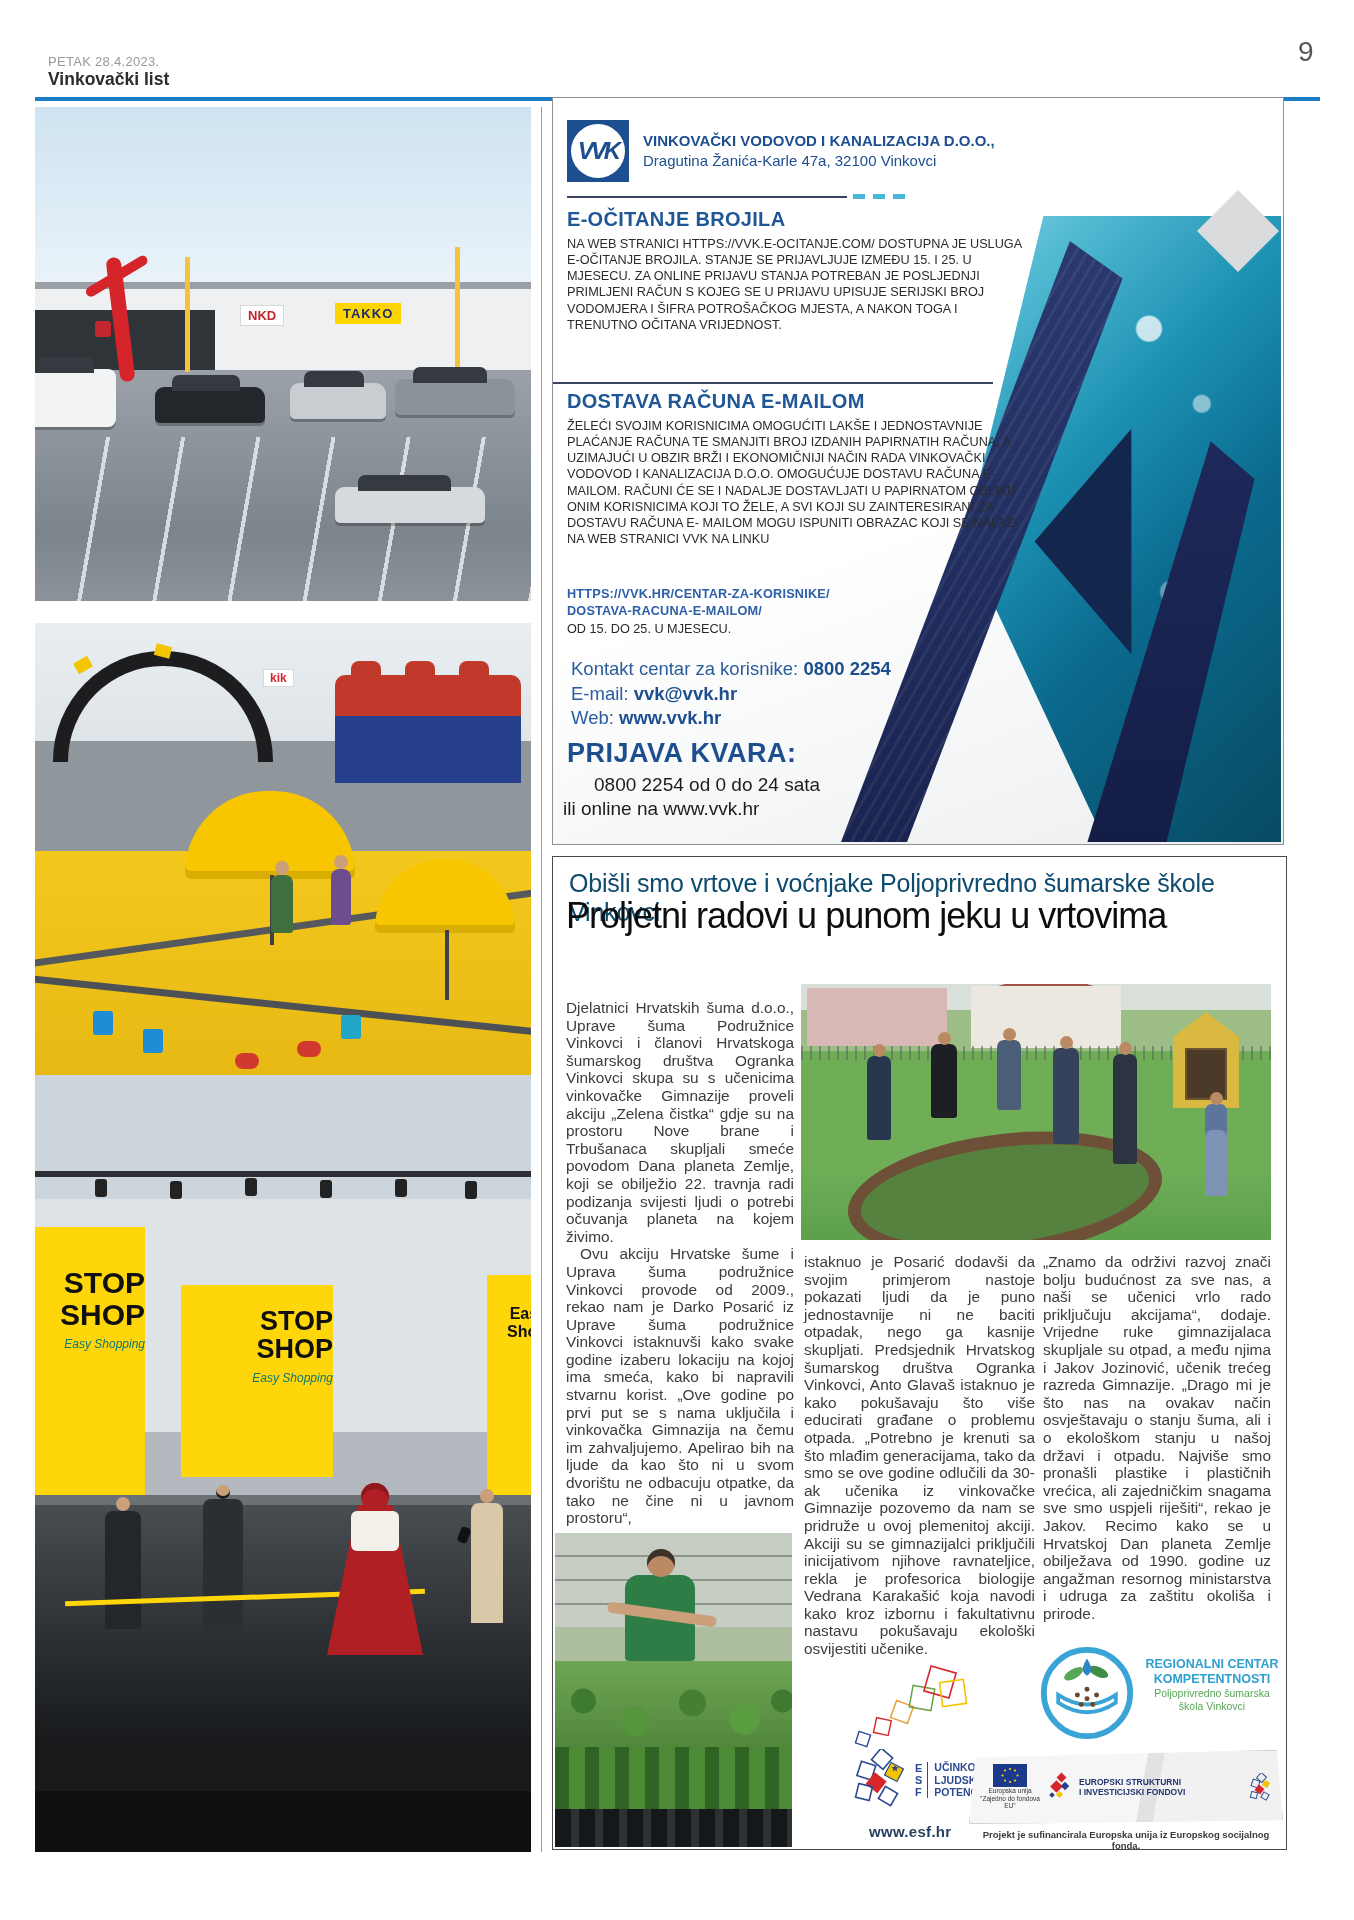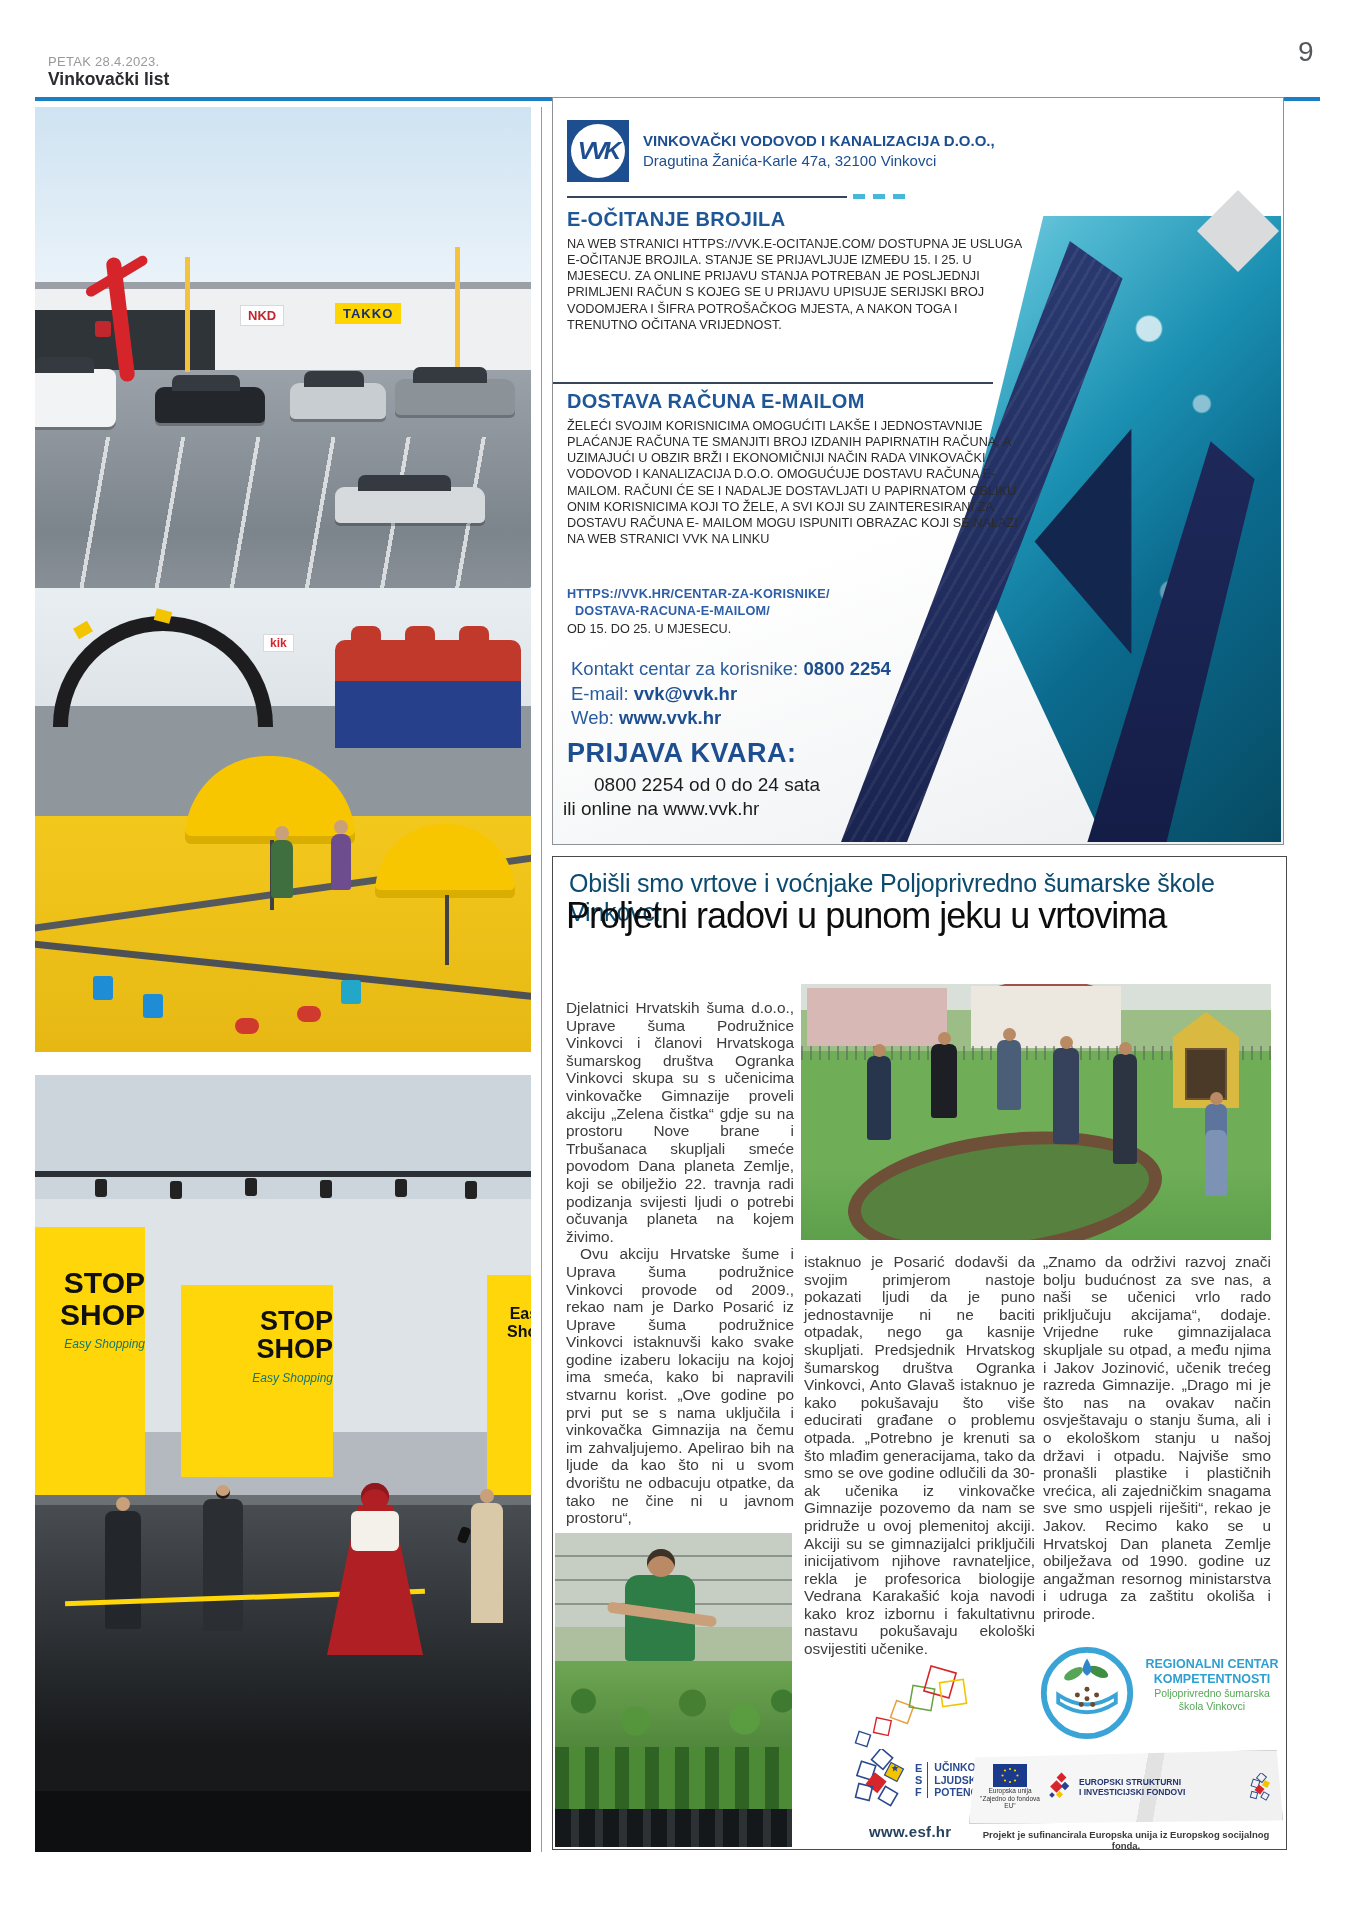--- a/index.html
+++ b/index.html
@@ -123,7 +123,7 @@
   .ad .s2t{left:14px;top:292px;}
   .ad .s2b{left:14px;top:320px;width:452px;font-size:12.7px;line-height:1.27;color:#2b2b2b;}
   .ad .lnk{left:14px;font-size:12.7px;font-weight:600;color:#2d5ea8;letter-spacing:.2px;}
-  .ad .l1{top:489px;} .ad .l2{top:506px;margin-left:8px;}
+  .ad .l1{top:489px;} .ad .l2{top:506px;}
   .ad .note{left:14px;top:524px;font-size:12.7px;color:#2b2b2b;}
   .ad .c-line{left:18px;font-size:18.5px;color:#2a5c9e;}
   .ad .c-line .b{font-weight:700;color:#1d4e8f;}

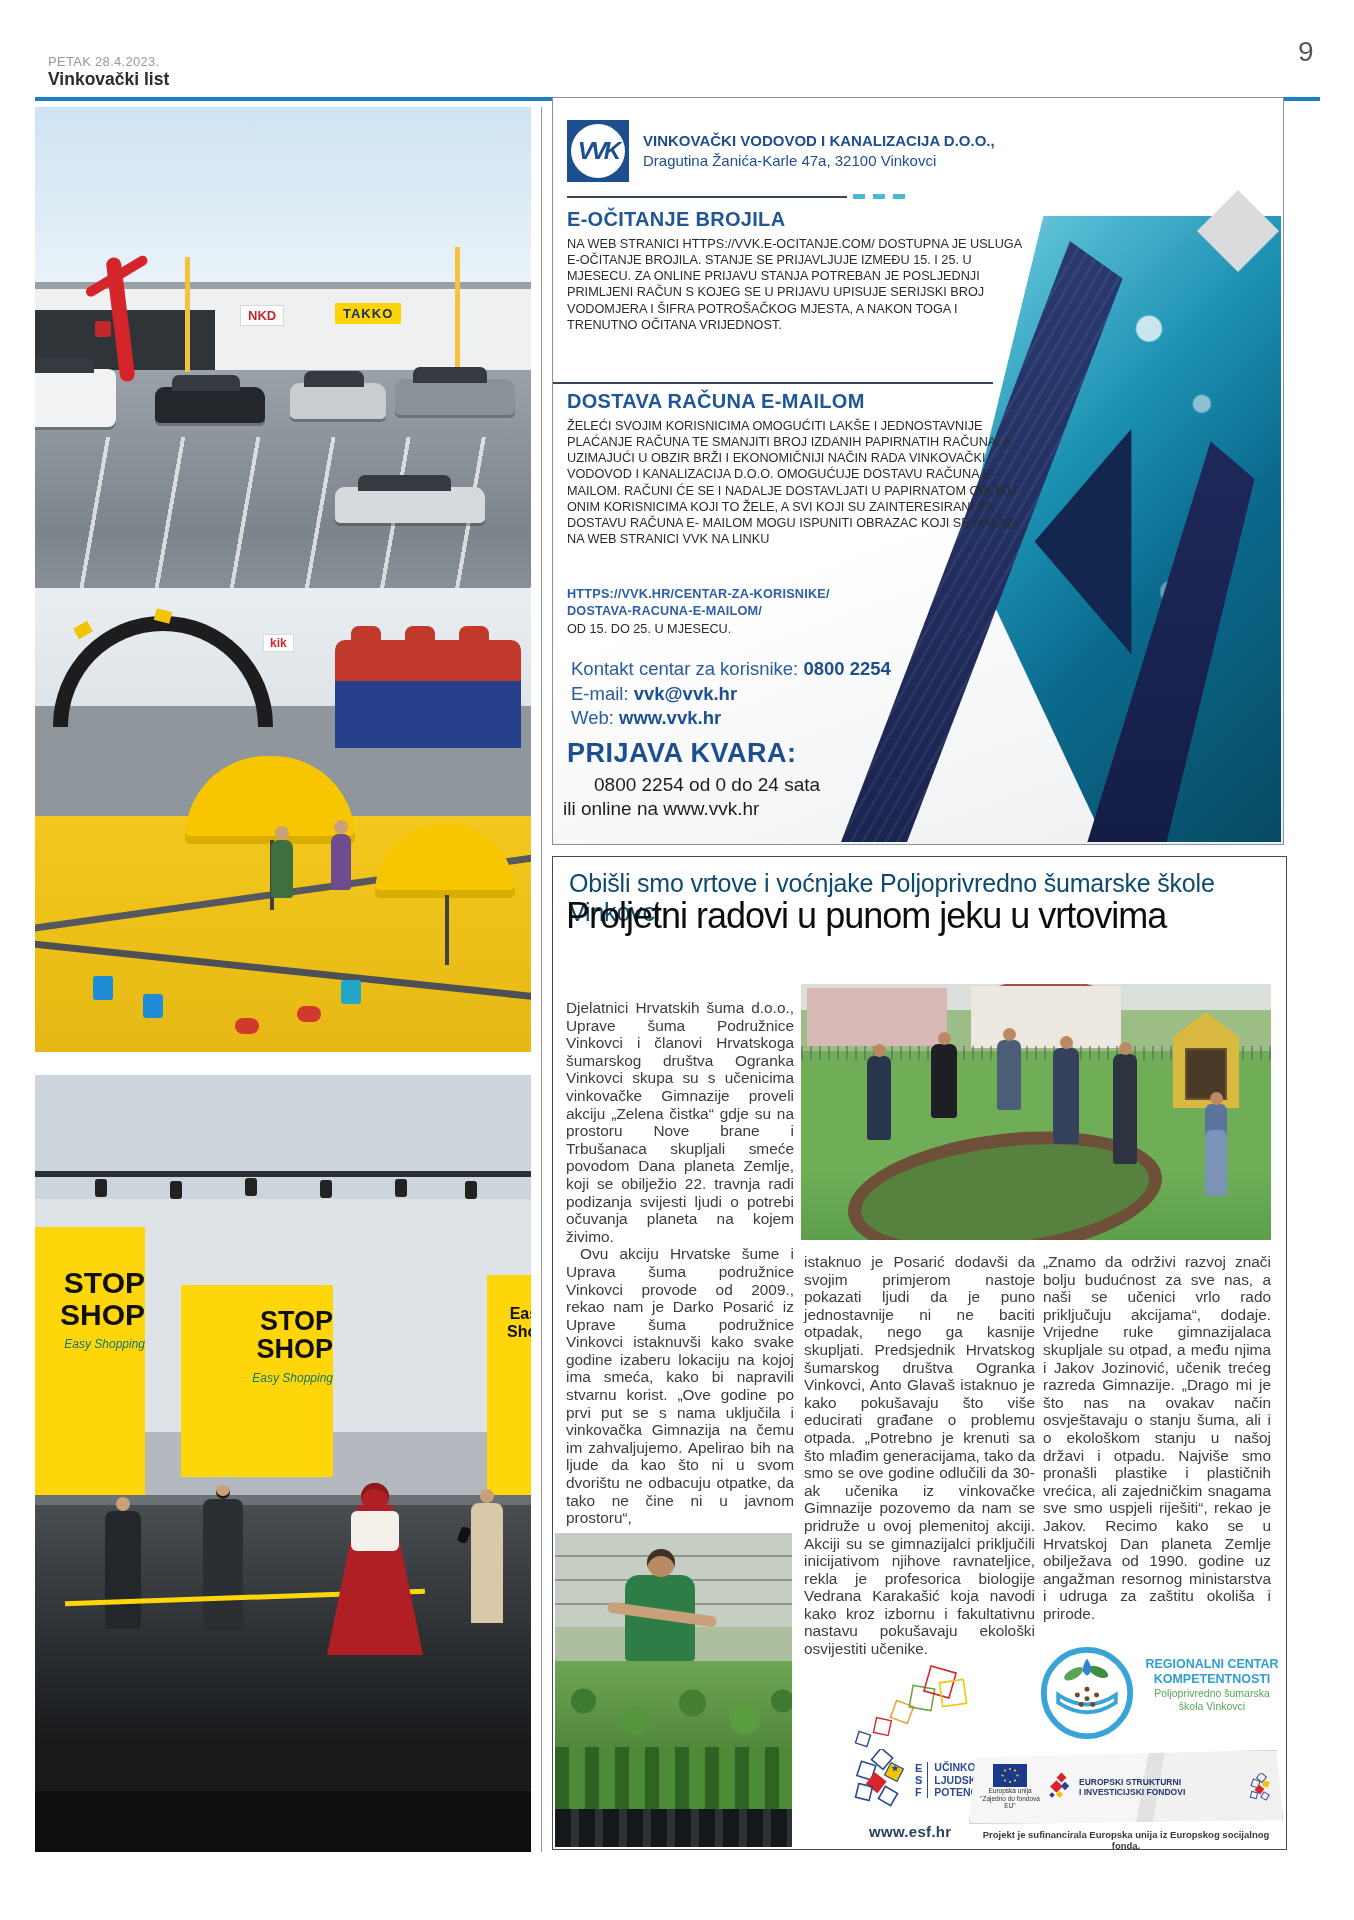--- a/index.html
+++ b/index.html
@@ -46,7 +46,7 @@
   .p1 .pl1{left:150px;top:150px;height:115px;}
   .p1 .pl2{left:420px;top:140px;height:125px;}
   
-  .p2{top:588px;height:464px;}
+  .p2{top:623px;height:464px;}
   .p2 .far{left:0;top:0;width:496px;height:118px;background:linear-gradient(#e9eef2,#dfe4e8);}
   .p2 .sign-kik{left:228px;top:46px;padding:1px 6px;background:#fff;color:#d5252b;
        font-weight:700;font-size:12px;border:1px solid #d8dadd;}

